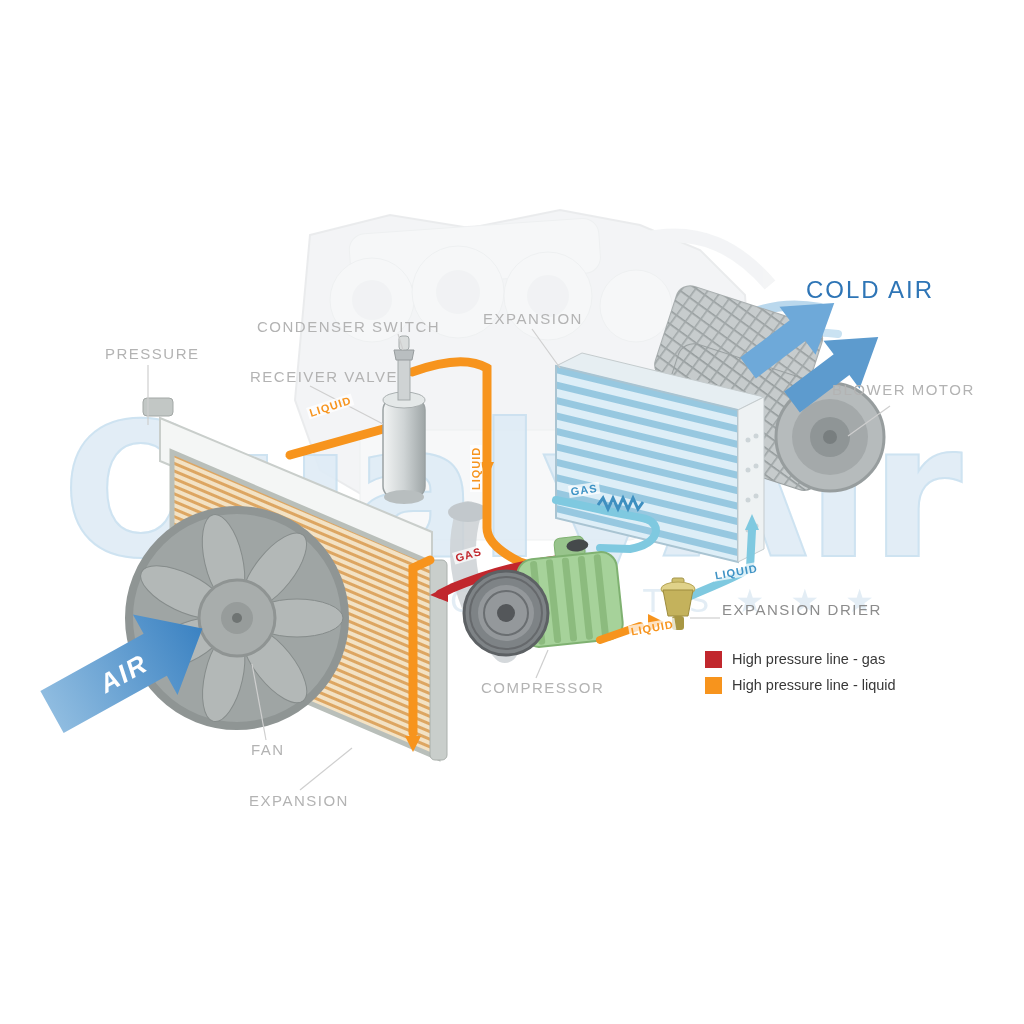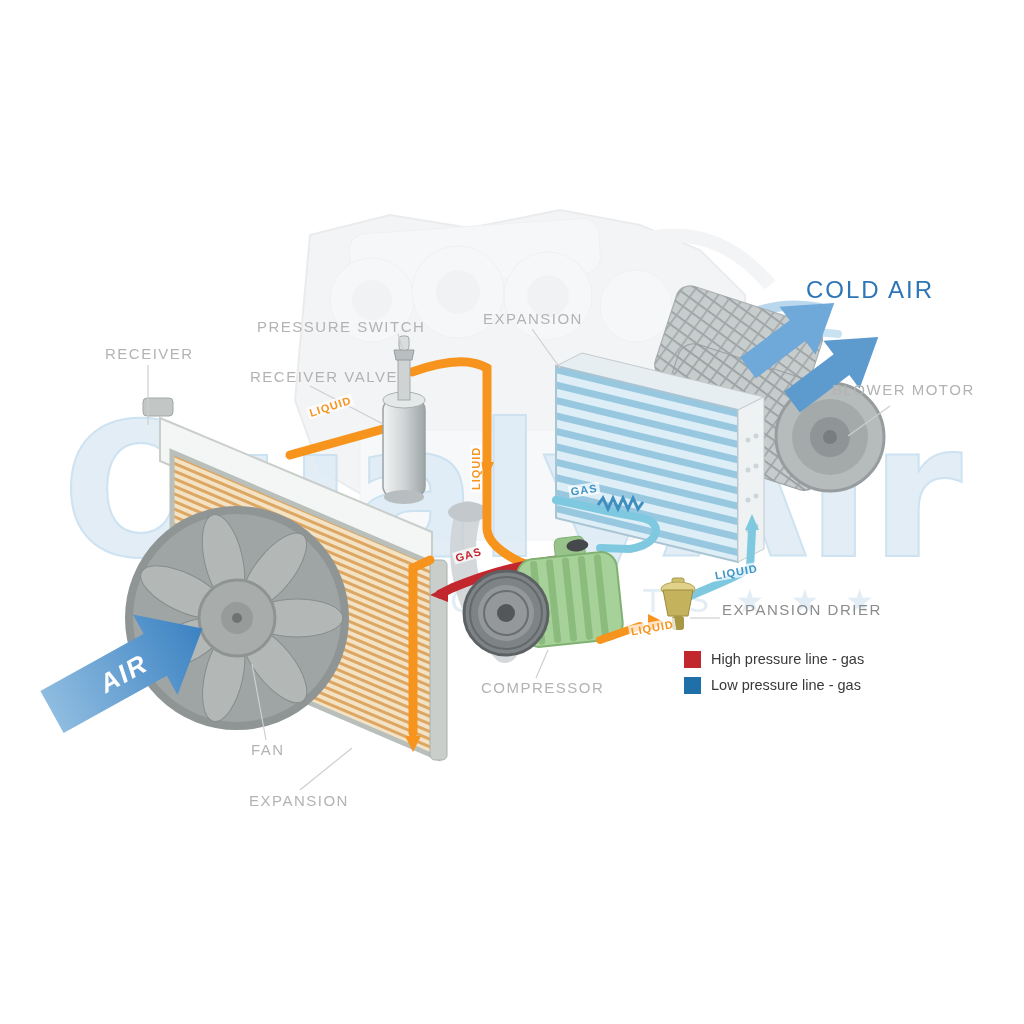--- a/index.html
+++ b/index.html
@@ -224,7 +224,7 @@
 </svg>
 
 <div class="lbl" style="left:105px;top:345px">RECEIVER</div>
-<div class="lbl" style="left:257px;top:318px">PRESSURE SWITCH</div>
+<div class="lbl" style="left:257px;top:318px">CONDENSER SWITCH</div>
 <div class="lbl" style="left:250px;top:368px">RECEIVER VALVE</div>
 <div class="lbl" style="left:483px;top:310px">EXPANSION</div>
 <div class="coldair" style="left:806px;top:276px">COLD AIR</div>

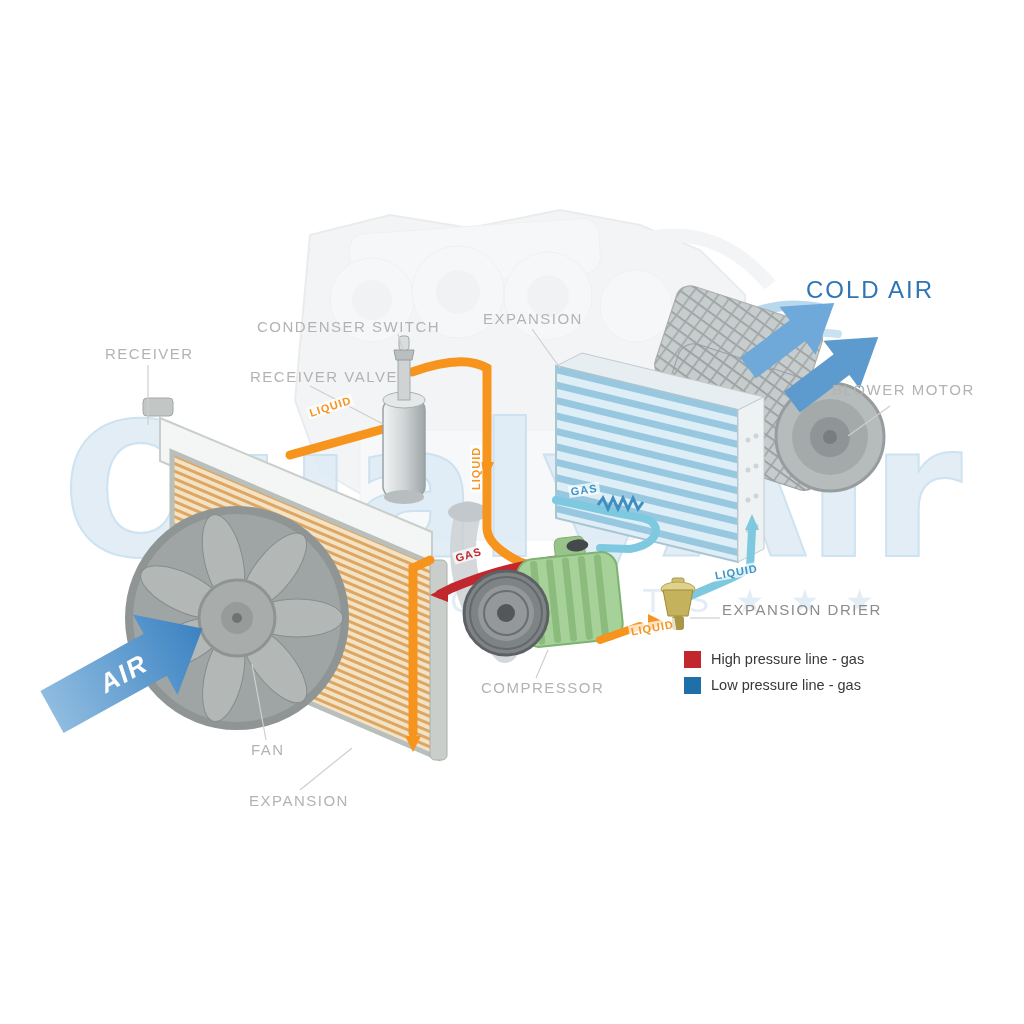--- a/index.html
+++ b/index.html
@@ -223,7 +223,7 @@
   </g>
 </svg>
 
-<div class="lbl" style="left:105px;top:345px">RECEIVER</div>
+<div class="lbl" style="left:105px;top:345px">PRESSURE</div>
 <div class="lbl" style="left:257px;top:318px">CONDENSER SWITCH</div>
 <div class="lbl" style="left:250px;top:368px">RECEIVER VALVE</div>
 <div class="lbl" style="left:483px;top:310px">EXPANSION</div>

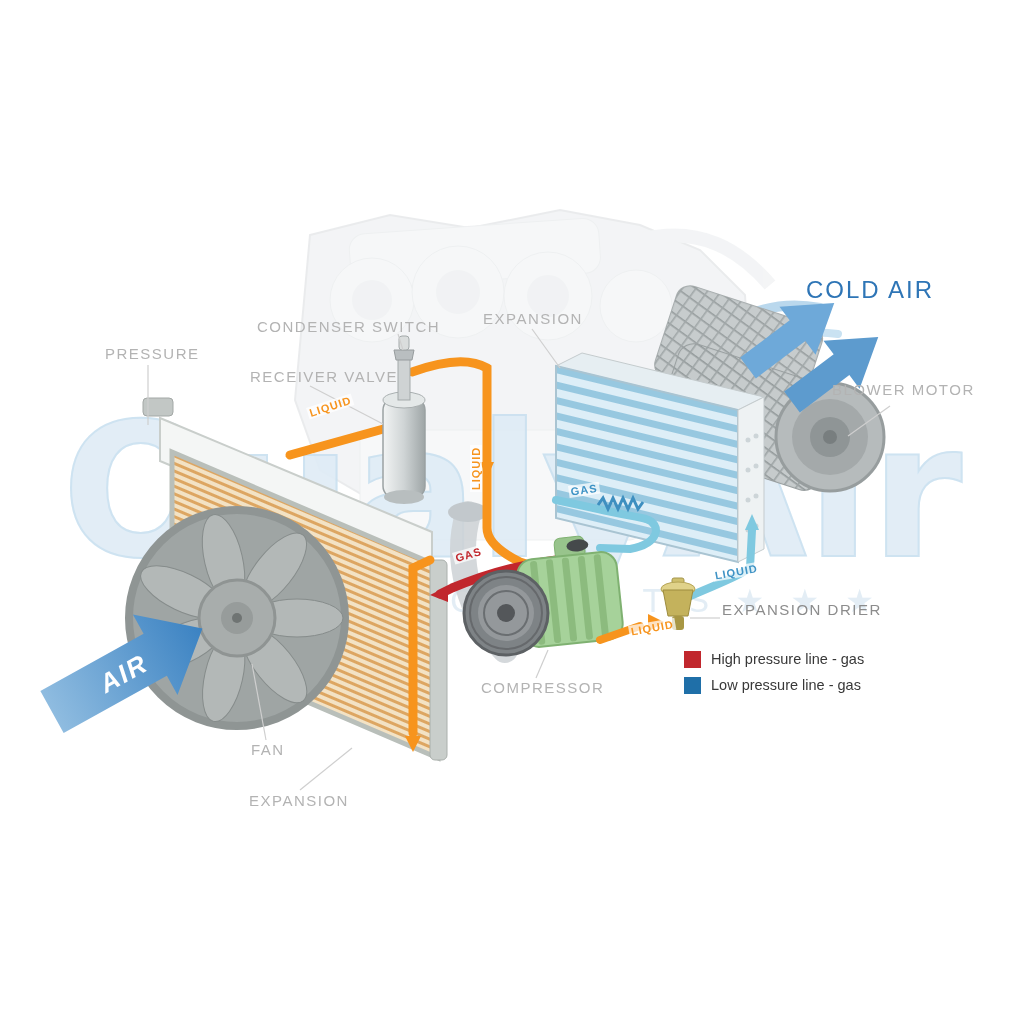--- a/index.html
+++ b/index.html
@@ -12,7 +12,7 @@
   .plbl{position:absolute;font-size:11px;font-weight:bold;letter-spacing:1px;white-space:nowrap;
         background:rgba(255,255,255,.72);padding:0 2px;transform-origin:left top;}
   .orange{color:#f7941d}.red{color:#c1272d}.blue{color:#3f93c5}
-  .legend{position:absolute;left:684px;top:646px;}
+  .legend{position:absolute;left:705px;top:646px;}
   .legend-row{display:flex;align-items:center;height:26px;}
   .swatch{width:17px;height:17px;margin-right:10px;flex:0 0 aupx;display:inline-block;}
   .legend-label{font-size:14.5px;color:#383838;white-space:nowrap;}

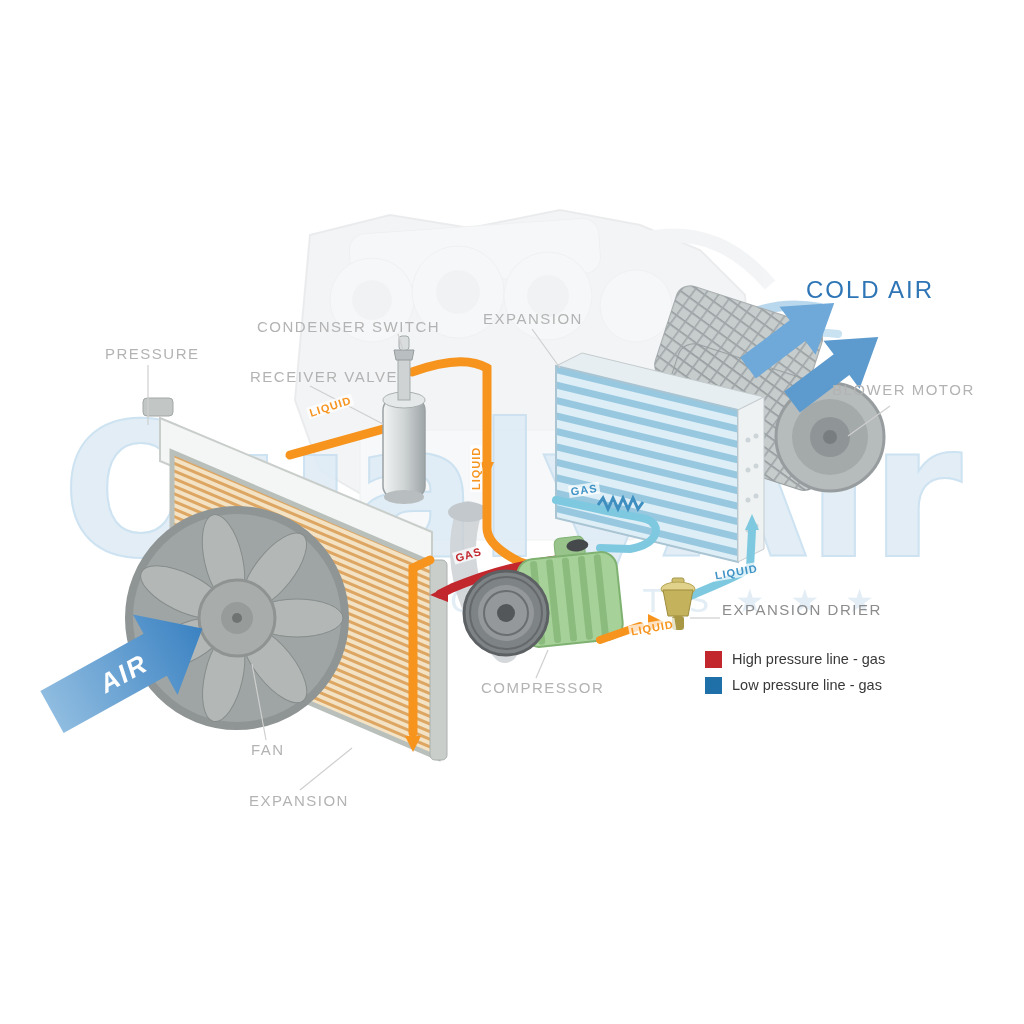--- a/index.html
+++ b/index.html
@@ -247,6 +247,10 @@
     <span class="legend-label">High pressure line - gas</span>
   </div>
   <div class="legend-row">
+    <span class="swatch" style="background: rgb(247, 148, 29);"></span>
+    <span class="legend-label">High pressure line - liquid</span>
+  </div>
+  <div class="legend-row">
     <span class="swatch" style="background: rgb(31, 111, 168);"></span>
     <span class="legend-label">Low pressure line -  gas</span>
   </div>

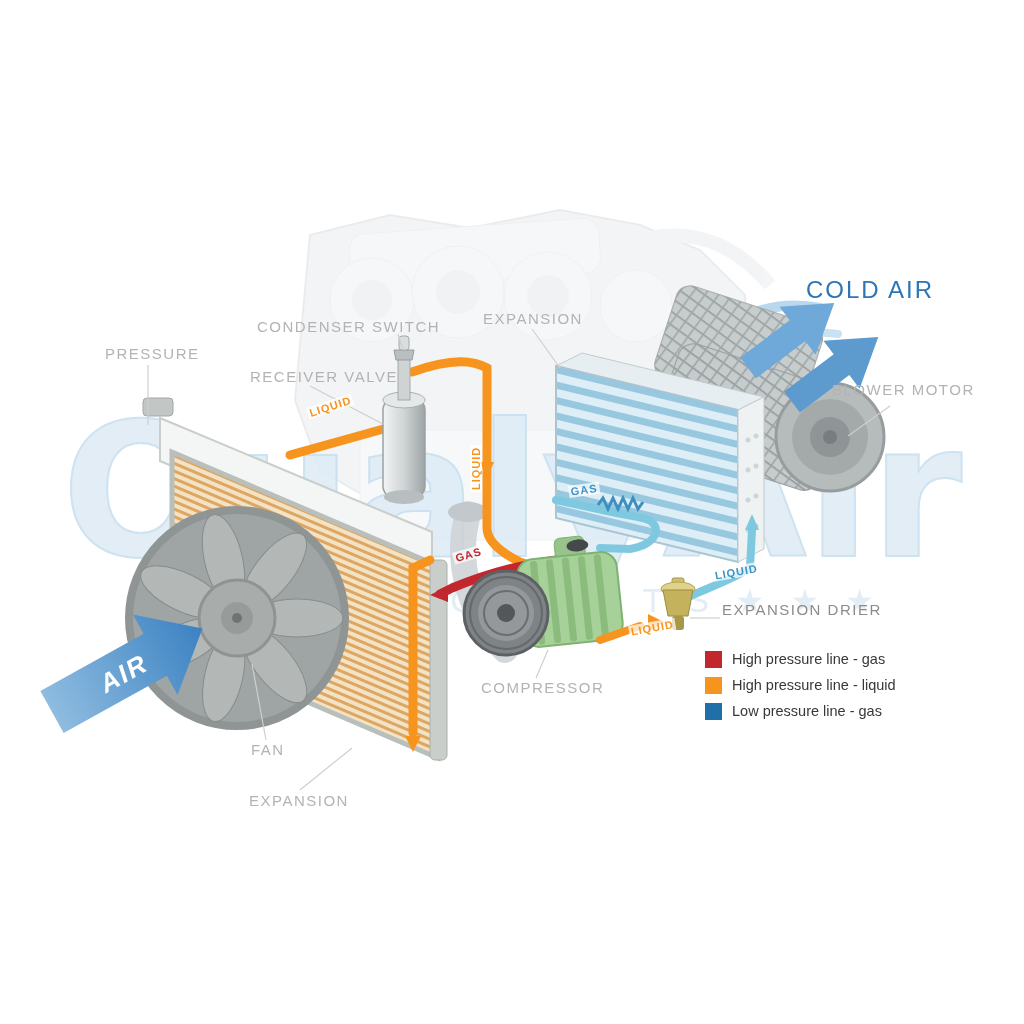--- a/index.html
+++ b/index.html
@@ -250,10 +250,6 @@
     <span class="swatch" style="background: rgb(247, 148, 29);"></span>
     <span class="legend-label">High pressure line - liquid</span>
   </div>
-  <div class="legend-row">
-    <span class="swatch" style="background: rgb(31, 111, 168);"></span>
-    <span class="legend-label">Low pressure line -  gas</span>
-  </div>
 </div>
 
 </div>

